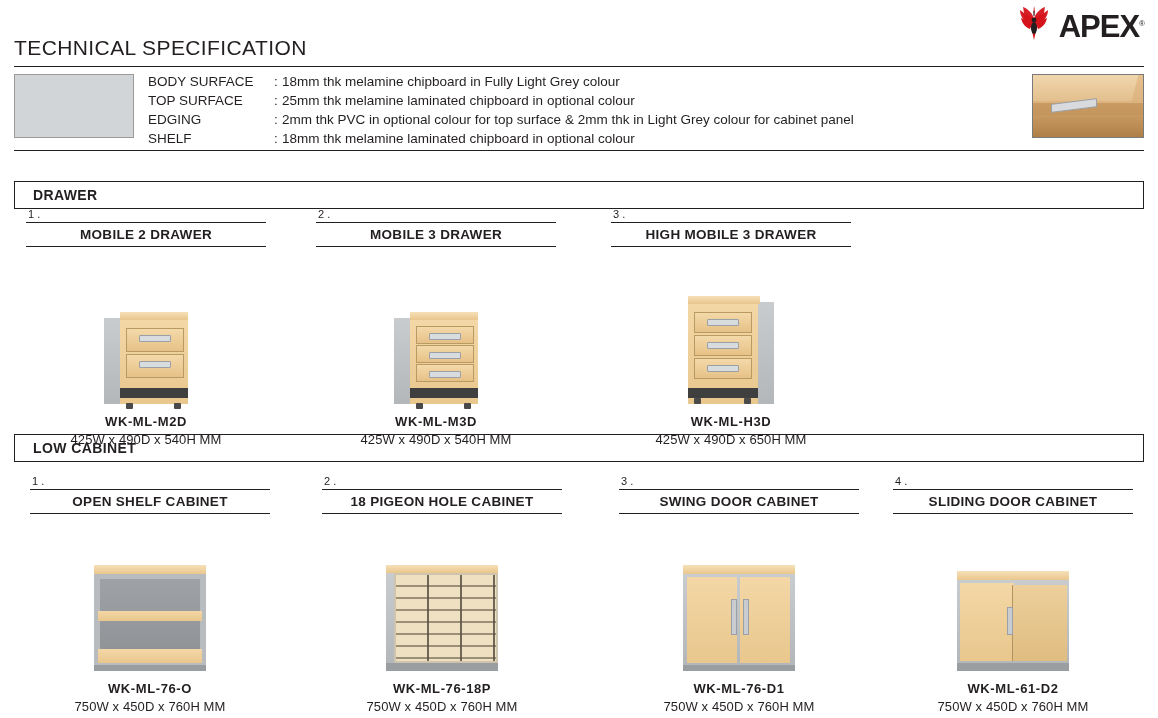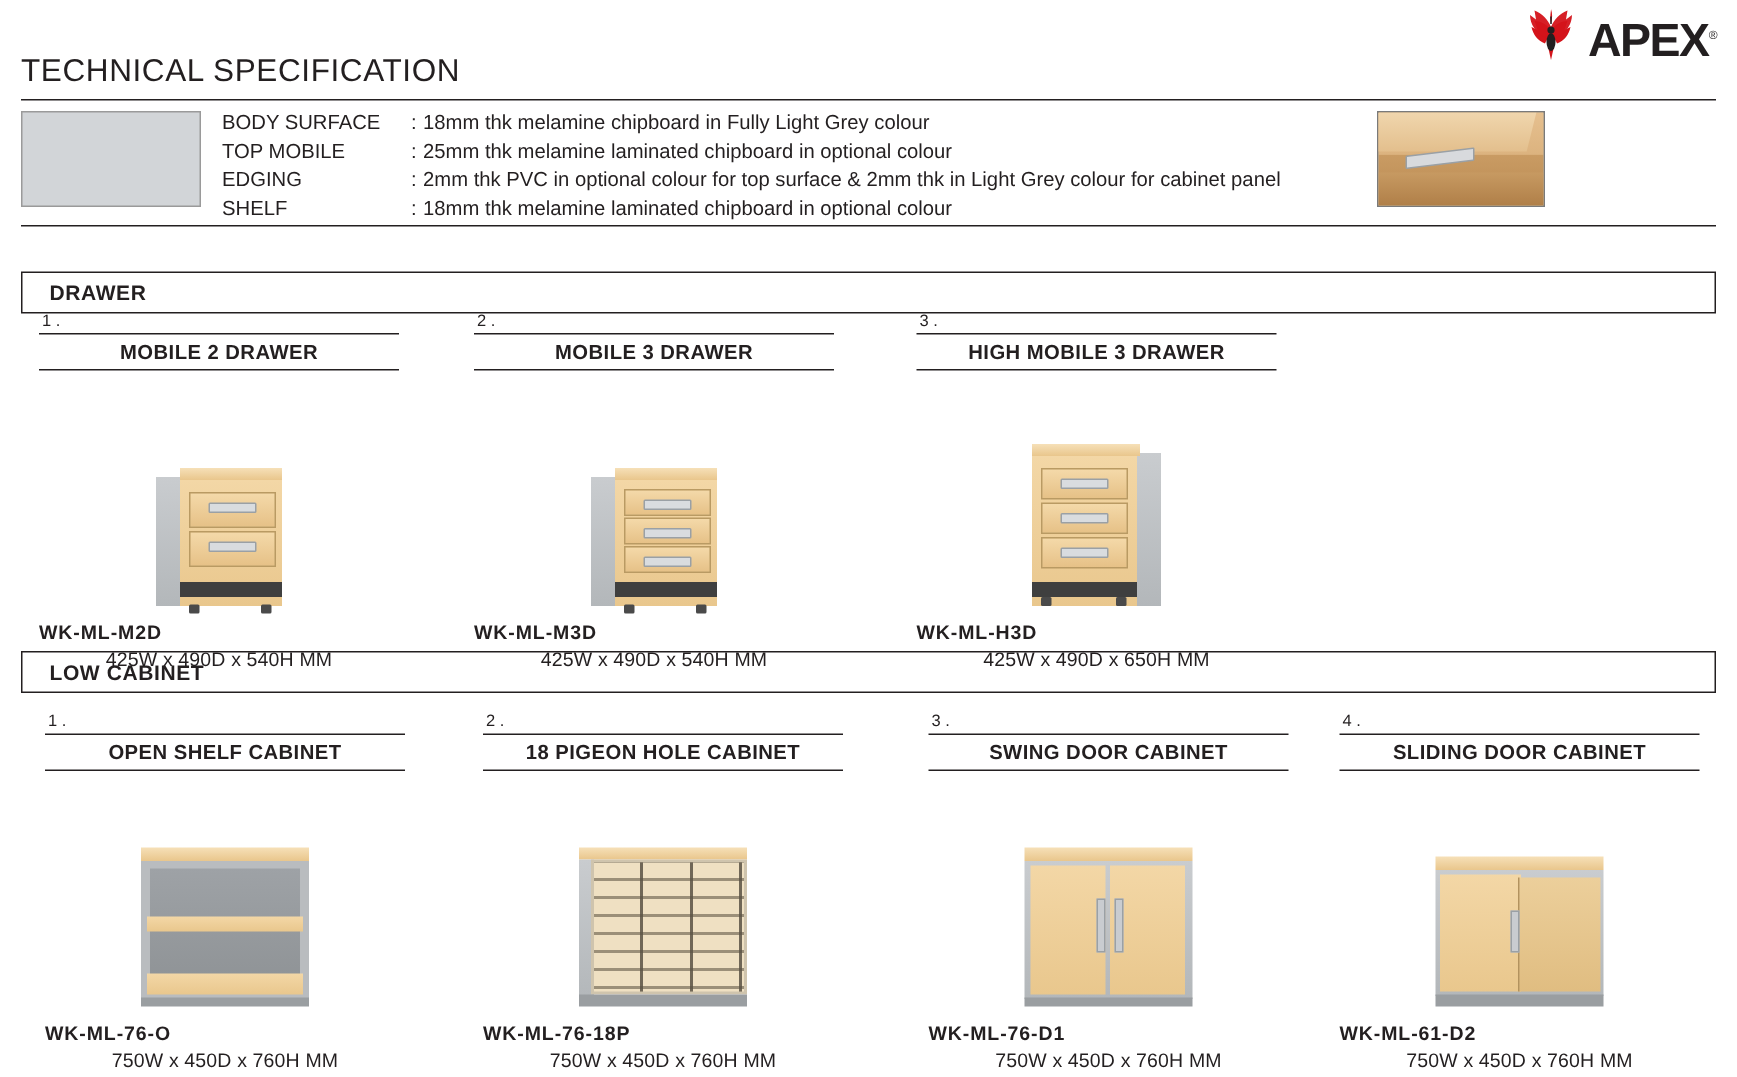--- a/index.html
+++ b/index.html
@@ -36,7 +36,7 @@
 
   
   .spec{
-    position:absolute;left:14px;top:72px;width:1016px;height:72px;
+    position:absolute;left:14px;top:72px;width:1130px;height:72px;
   }
   .swatch{
     position:absolute;left:0;top:2px;width:118px;height:62px;

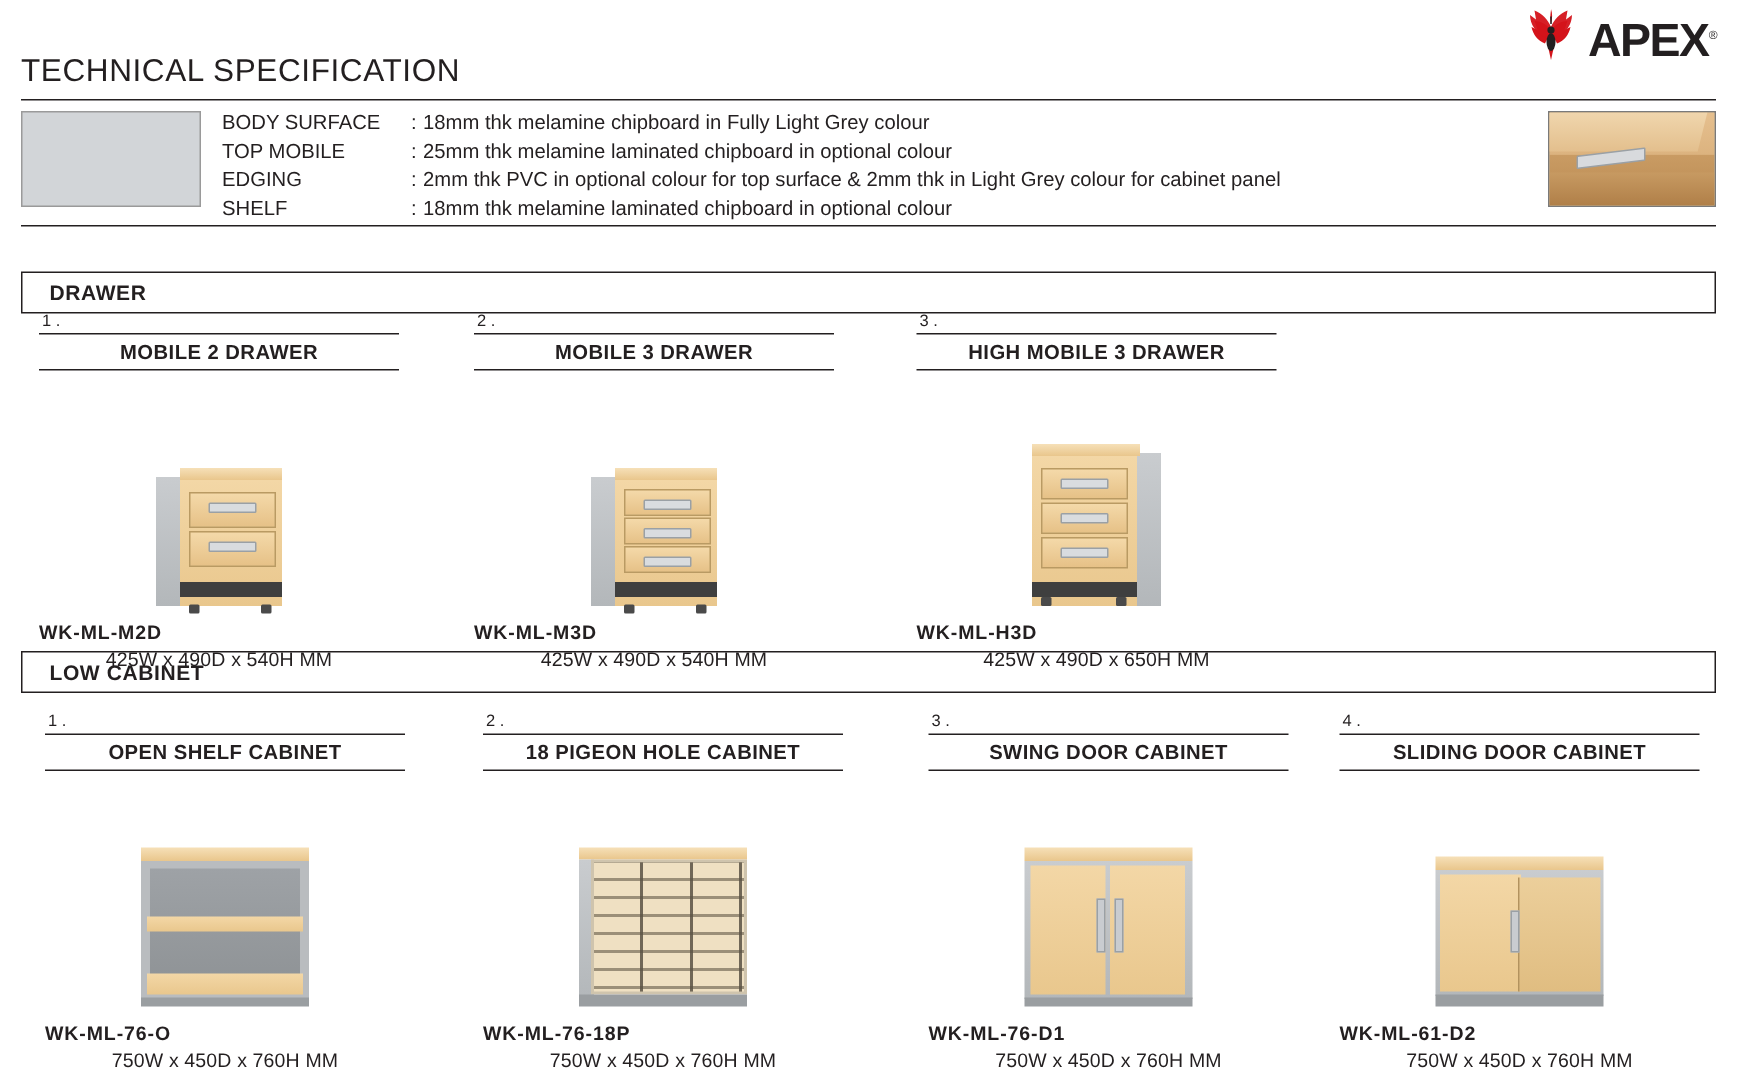--- a/index.html
+++ b/index.html
@@ -153,7 +153,7 @@
         <div class="spec-value">18mm thk  melamine chipboard in Fully Light Grey colour</div>
       </div>
       <div class="spec-row">
-        <div class="spec-label">TOP MOBILE</div>
+        <div class="spec-label">TOP SURFACE</div>
         <div class="spec-colon">:</div>
         <div class="spec-value">25mm thk melamine laminated chipboard in optional colour</div>
       </div>

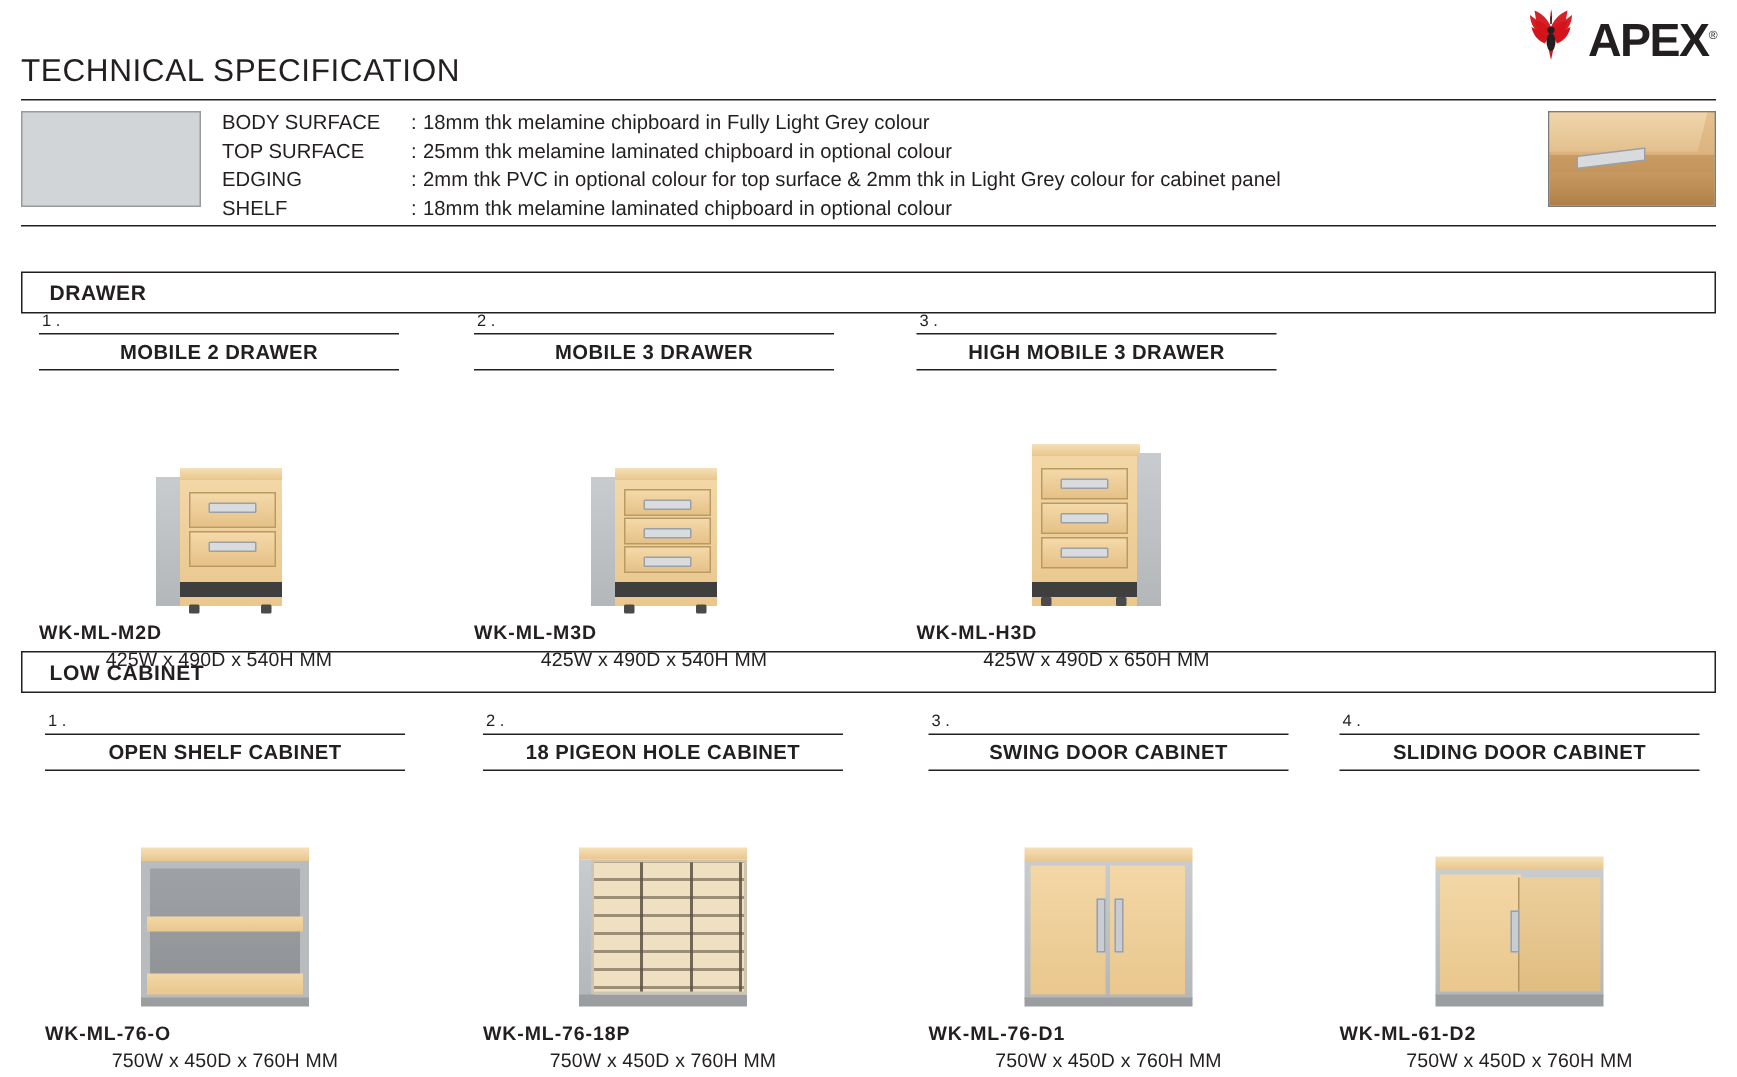--- a/index.html
+++ b/index.html
@@ -92,7 +92,7 @@
   }
   .item-img{height:135px;display:flex;align-items:flex-end;justify-content:center;margin-top:22px;}
   .item-code{
-    text-align:left;font-size:13px;font-weight:bold;letter-spacing:.6px;
+    text-align:center;font-size:13px;font-weight:bold;letter-spacing:.6px;
     color:#231f20;margin-top:10px;
   }
   .item-dim{

